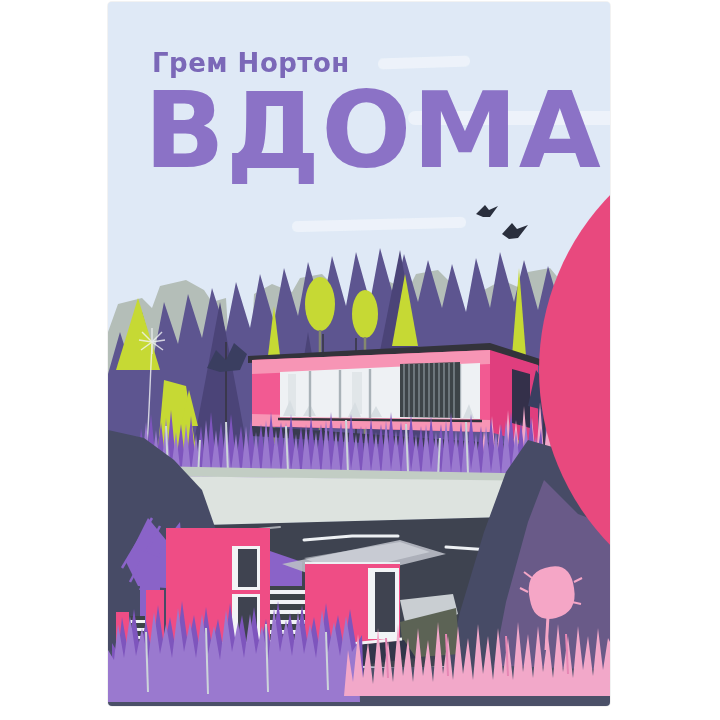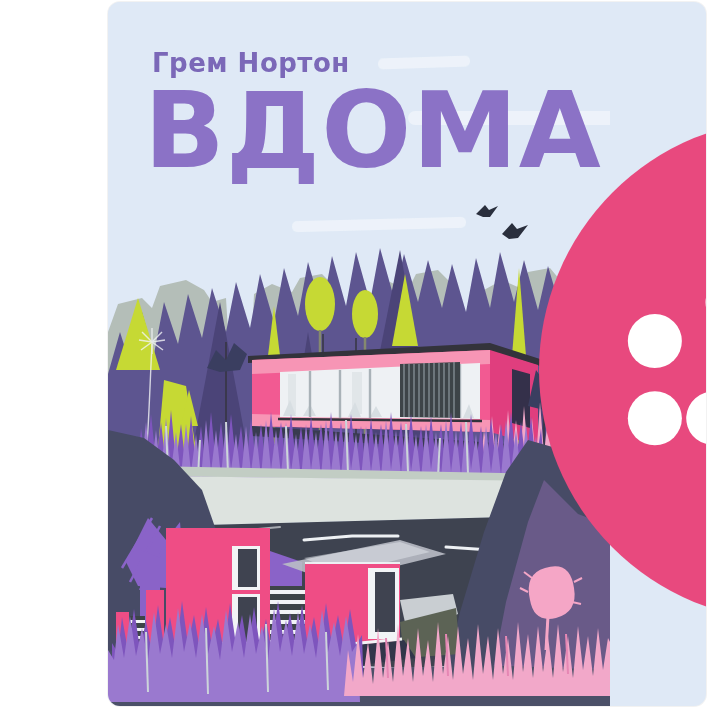--- a/index.html
+++ b/index.html
@@ -10,8 +10,8 @@
     overflow:hidden;
   }
   .cover{
-    position:absolute;left:108px;top:2px;width:598px;height:704px;
-    overflow:hidden;border-radius:12px;
+    position:absolute;left:108px;top:2px;width:502px;height:704px;
+    overflow:hidden;border-radius:4px;
     box-shadow:0 0 0 1px rgba(0,0,0,.05);
     background:var(--sky,#dfe9f6);
   }

